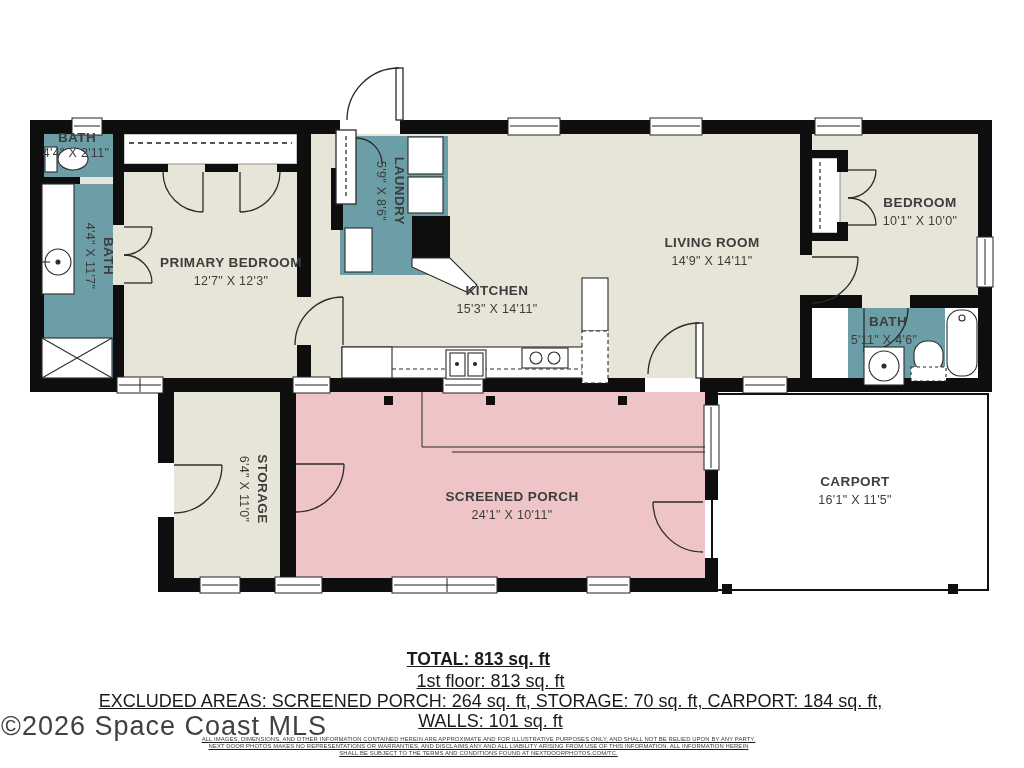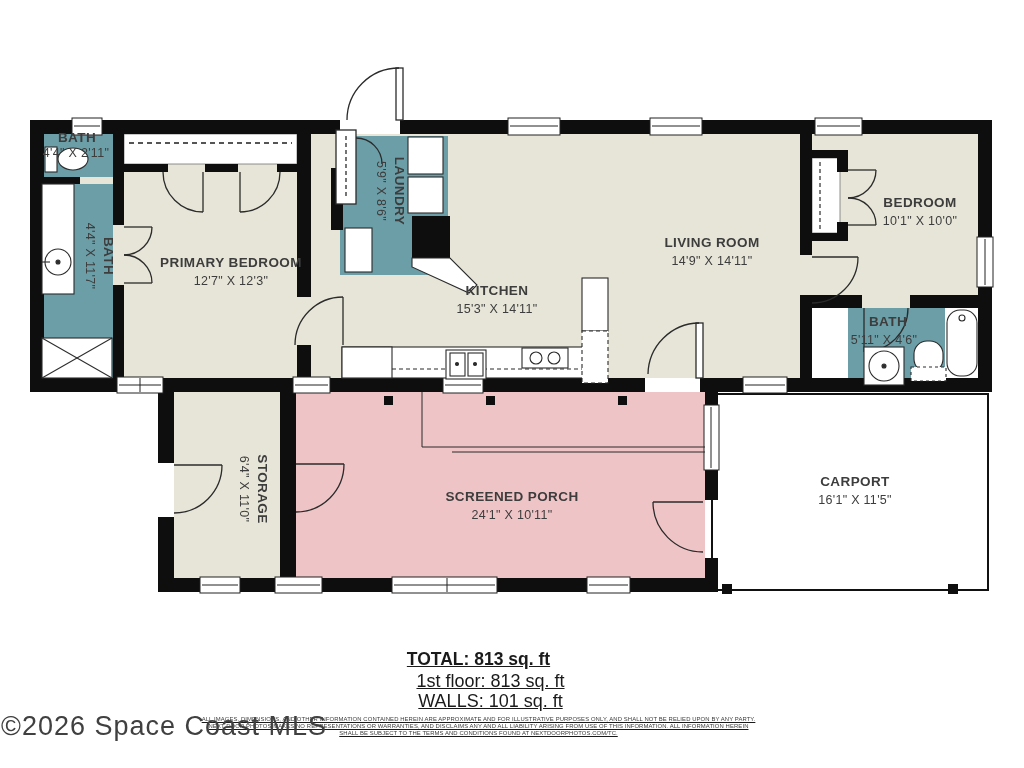--- a/index.html
+++ b/index.html
@@ -328,6 +328,7 @@
 <div class="footer">
   <div class="total">TOTAL: 813 sq. ft</div>
   <div class="line">1st floor: 813 sq. ft</div>
+  <div class="line">EXCLUDED AREAS: SCREENED PORCH: 264 sq. ft, STORAGE: 70 sq. ft, CARPORT: 184 sq. ft,</div>
   <div class="line">WALLS: 101 sq. ft</div>
   <div class="disclaimer">
     <div>ALL IMAGES, DIMENSIONS, AND OTHER INFORMATION CONTAINED HEREIN ARE APPROXIMATE AND FOR ILLUSTRATIVE PURPOSES ONLY, AND SHALL NOT BE RELIED UPON BY ANY PARTY.</div>

